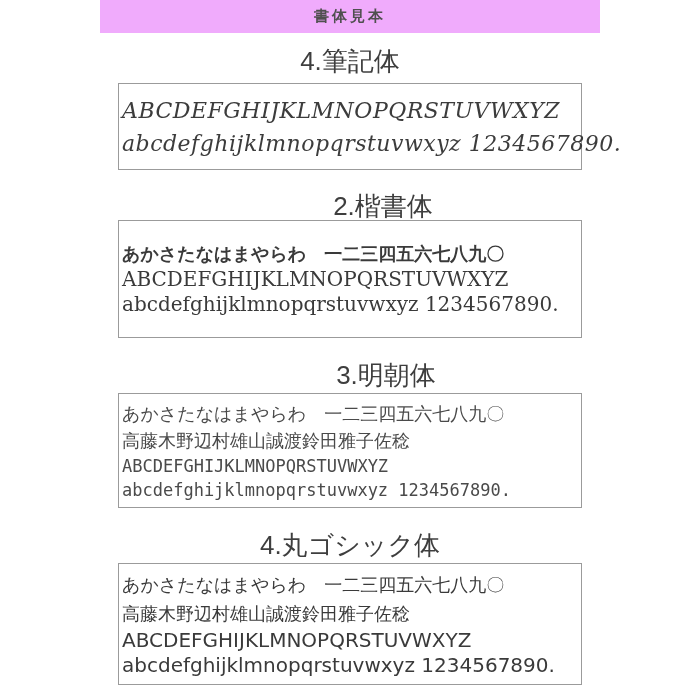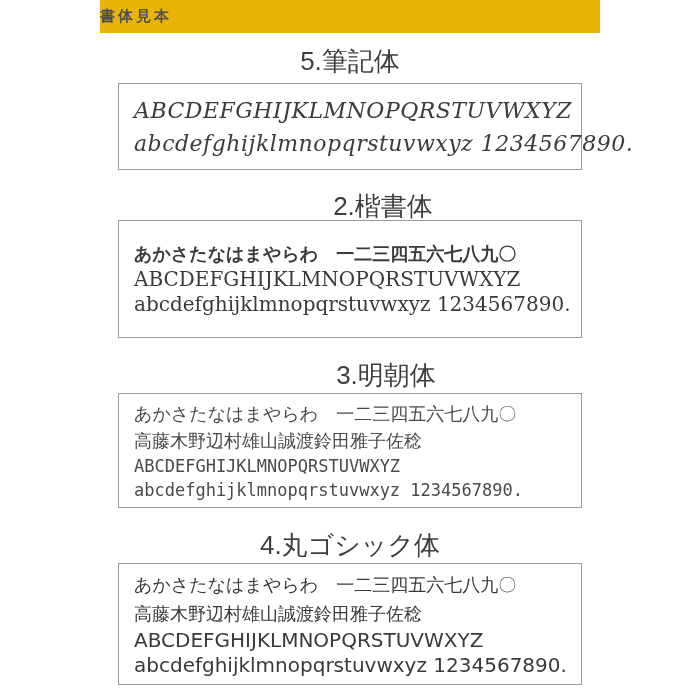--- a/index.html
+++ b/index.html
@@ -15,8 +15,8 @@
     position: absolute;
     left: 100px; top: 0;
     width: 500px; height: 33px;
-    background: #eab308;
-    display: flex; align-items: center;  font-family: Liberation Mono, monospace;
+    background: #f0abfc;
+    display: flex; align-items: center; justify-content: center; font-family: Liberation Mono, monospace;
   }
   .header-title {
     font-size: 15px;

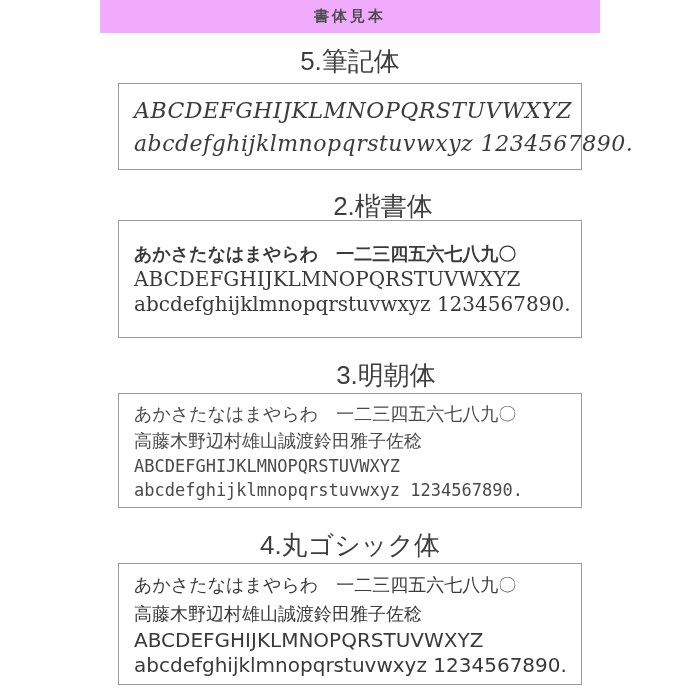--- a/index.html
+++ b/index.html
@@ -116,7 +116,7 @@
     <span class="header-title">書体見本</span>
   </div>
 
-  <h2 class="section-heading" id="heading-1">5.筆記体</h2>
+  <h2 class="section-heading" id="heading-1">4.筆記体</h2>
   <div class="sample-box" id="box-1">
     <div class="line script-line">ABCDEFGHIJKLMNOPQRSTUVWXYZ</div>
     <div class="line script-line">abcdefghijklmnopqrstuvwxyz 1234567890.</div>

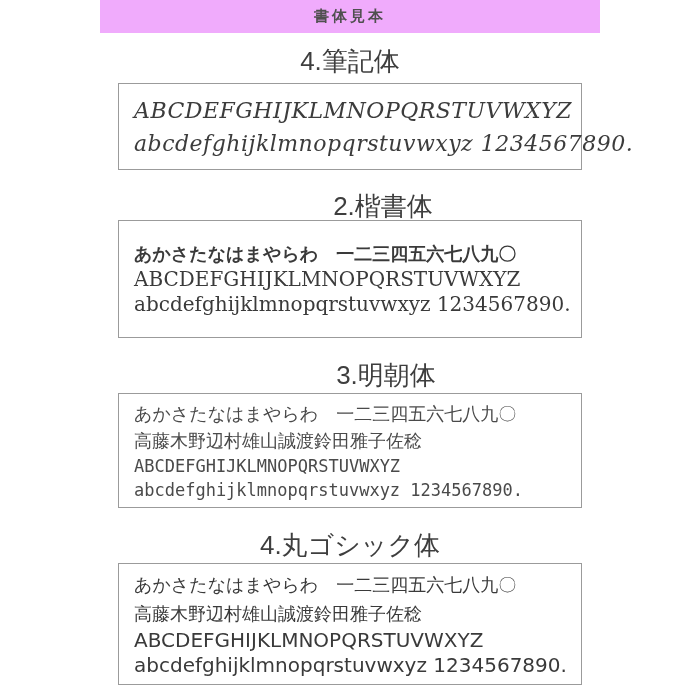--- a/index.html
+++ b/index.html
@@ -48,7 +48,7 @@
     display: flex;
     flex-direction: column;
     justify-content: center;
-    padding-left: 15px;
+    padding-left: 3px;
     color: #3a3a3a;
   }
   #box-1 { top: 83px;  height: 87px;  }

